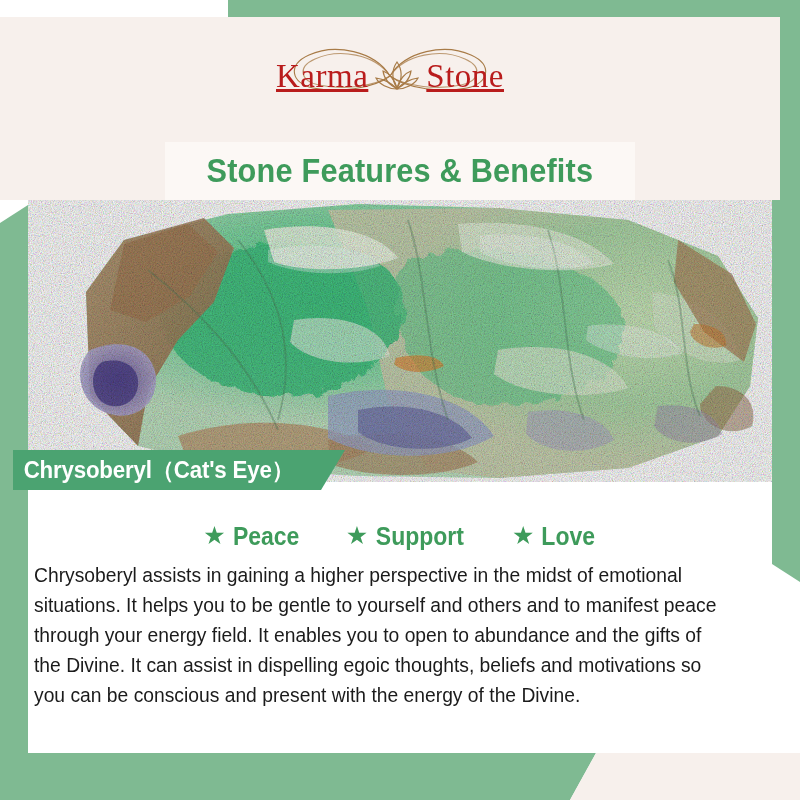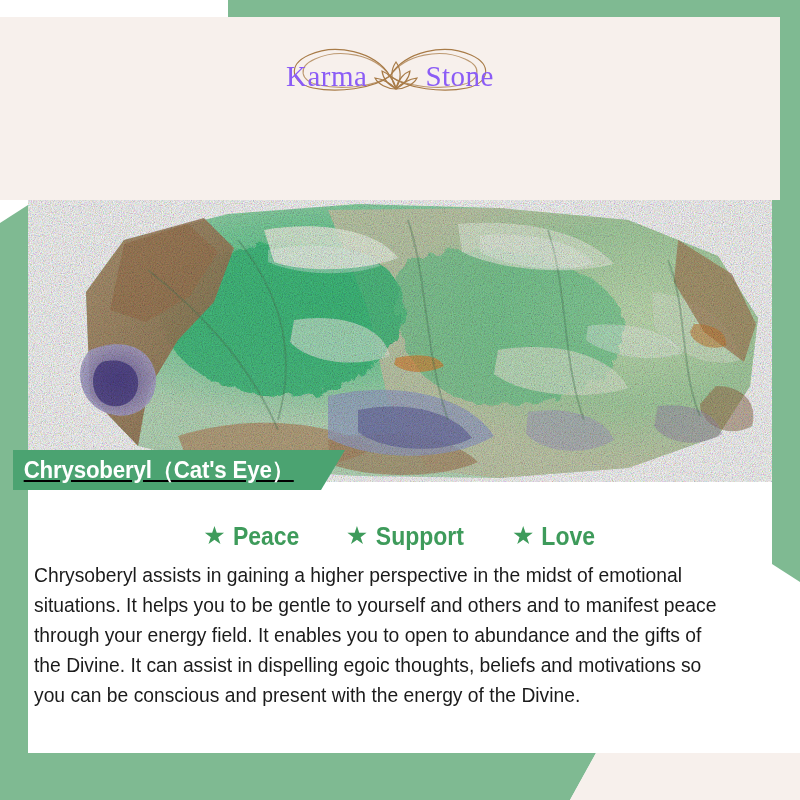--- a/index.html
+++ b/index.html
@@ -83,11 +83,12 @@
   }
   .logo-word {
     font-family: "Liberation Serif", serif;
-    font-size: 29px;
-    color: #8b5cf6;
+    font-size: 33px;
+    color: #b91c1c;
     letter-spacing: 0.5px;
     line-height: 1;
     z-index: 2;
+    text-decoration: underline;
   }
   .logo-lotus { position: relative; width: 46px; height: 36px; z-index: 2; }
   .logo-ribbon {

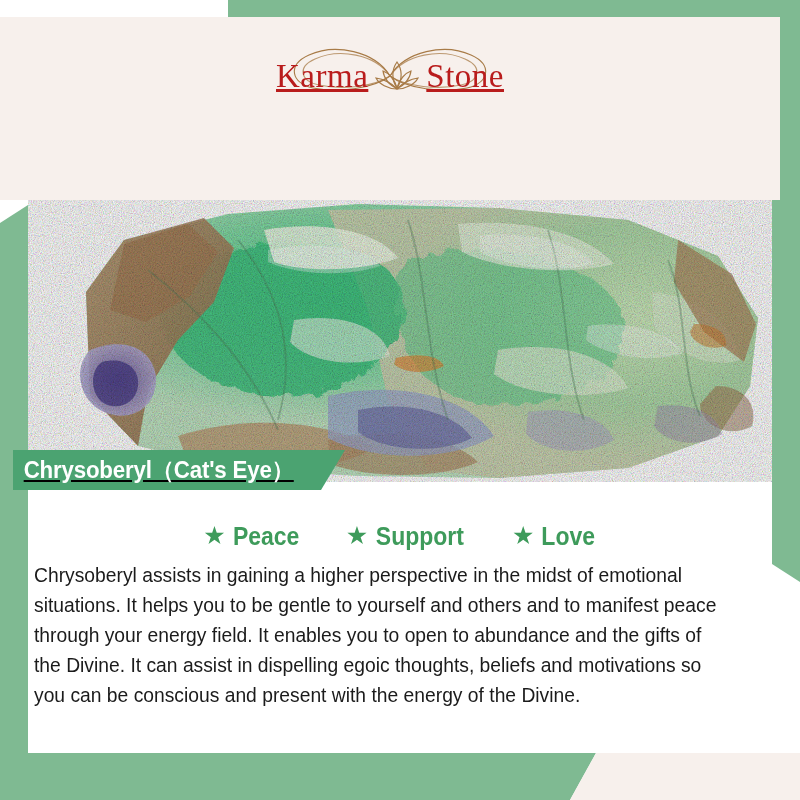--- a/index.html
+++ b/index.html
@@ -331,6 +331,9 @@
     </svg>
   </div>
 
+  <div class="title-box">
+    <span class="title-text">Stone Features &amp; Benefits</span>
+  </div>
 
   <div class="name-banner">
     <span class="name-text">Chrysoberyl（Cat's Eye）</span>

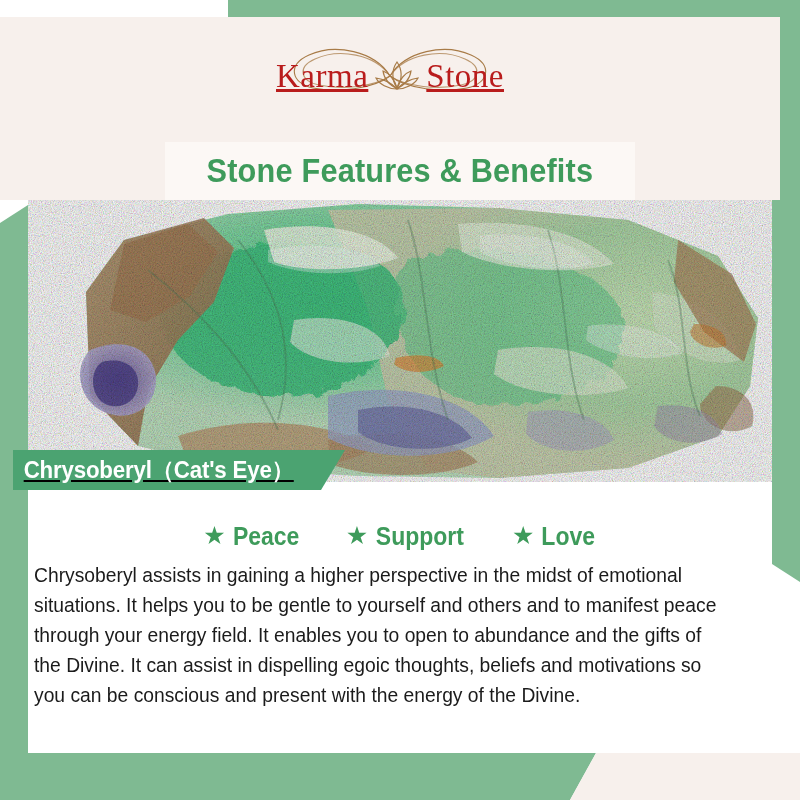--- a/index.html
+++ b/index.html
@@ -139,7 +139,6 @@
     display: flex;
     align-items: center;
     z-index: 7;
-    text-decoration: underline;
   }
   .name-text {
     font-family: "Liberation Sans", sans-serif;

